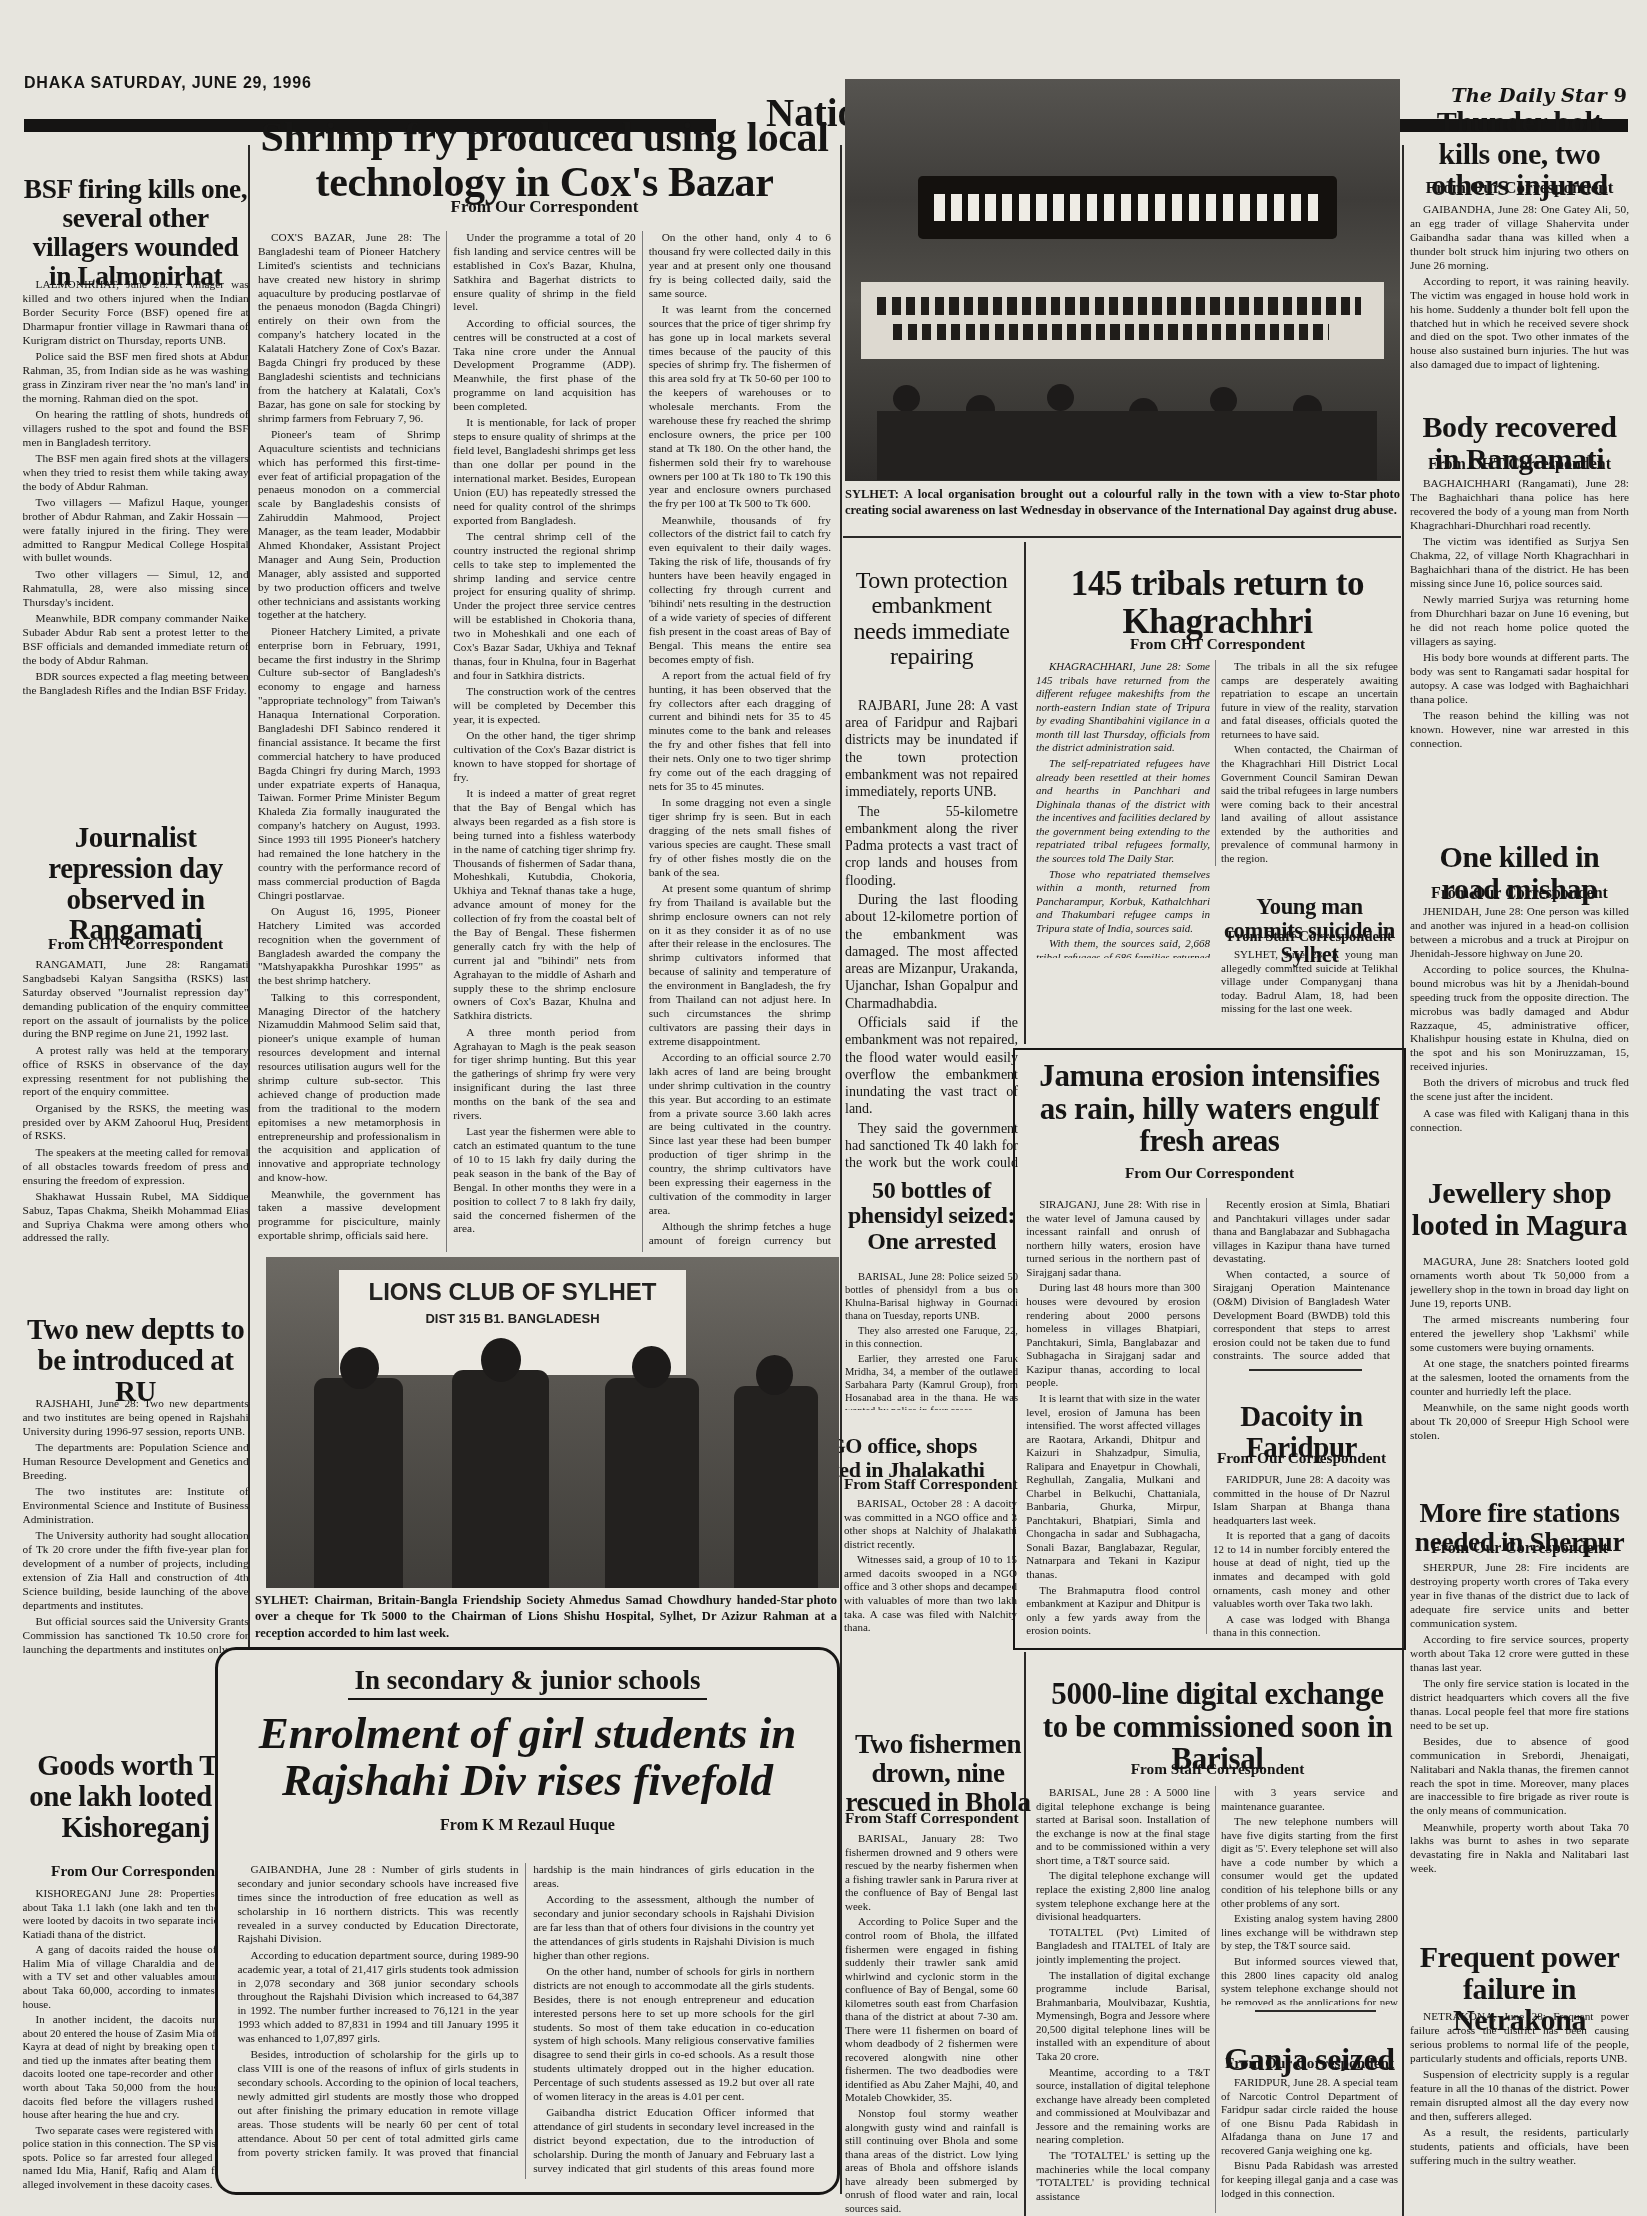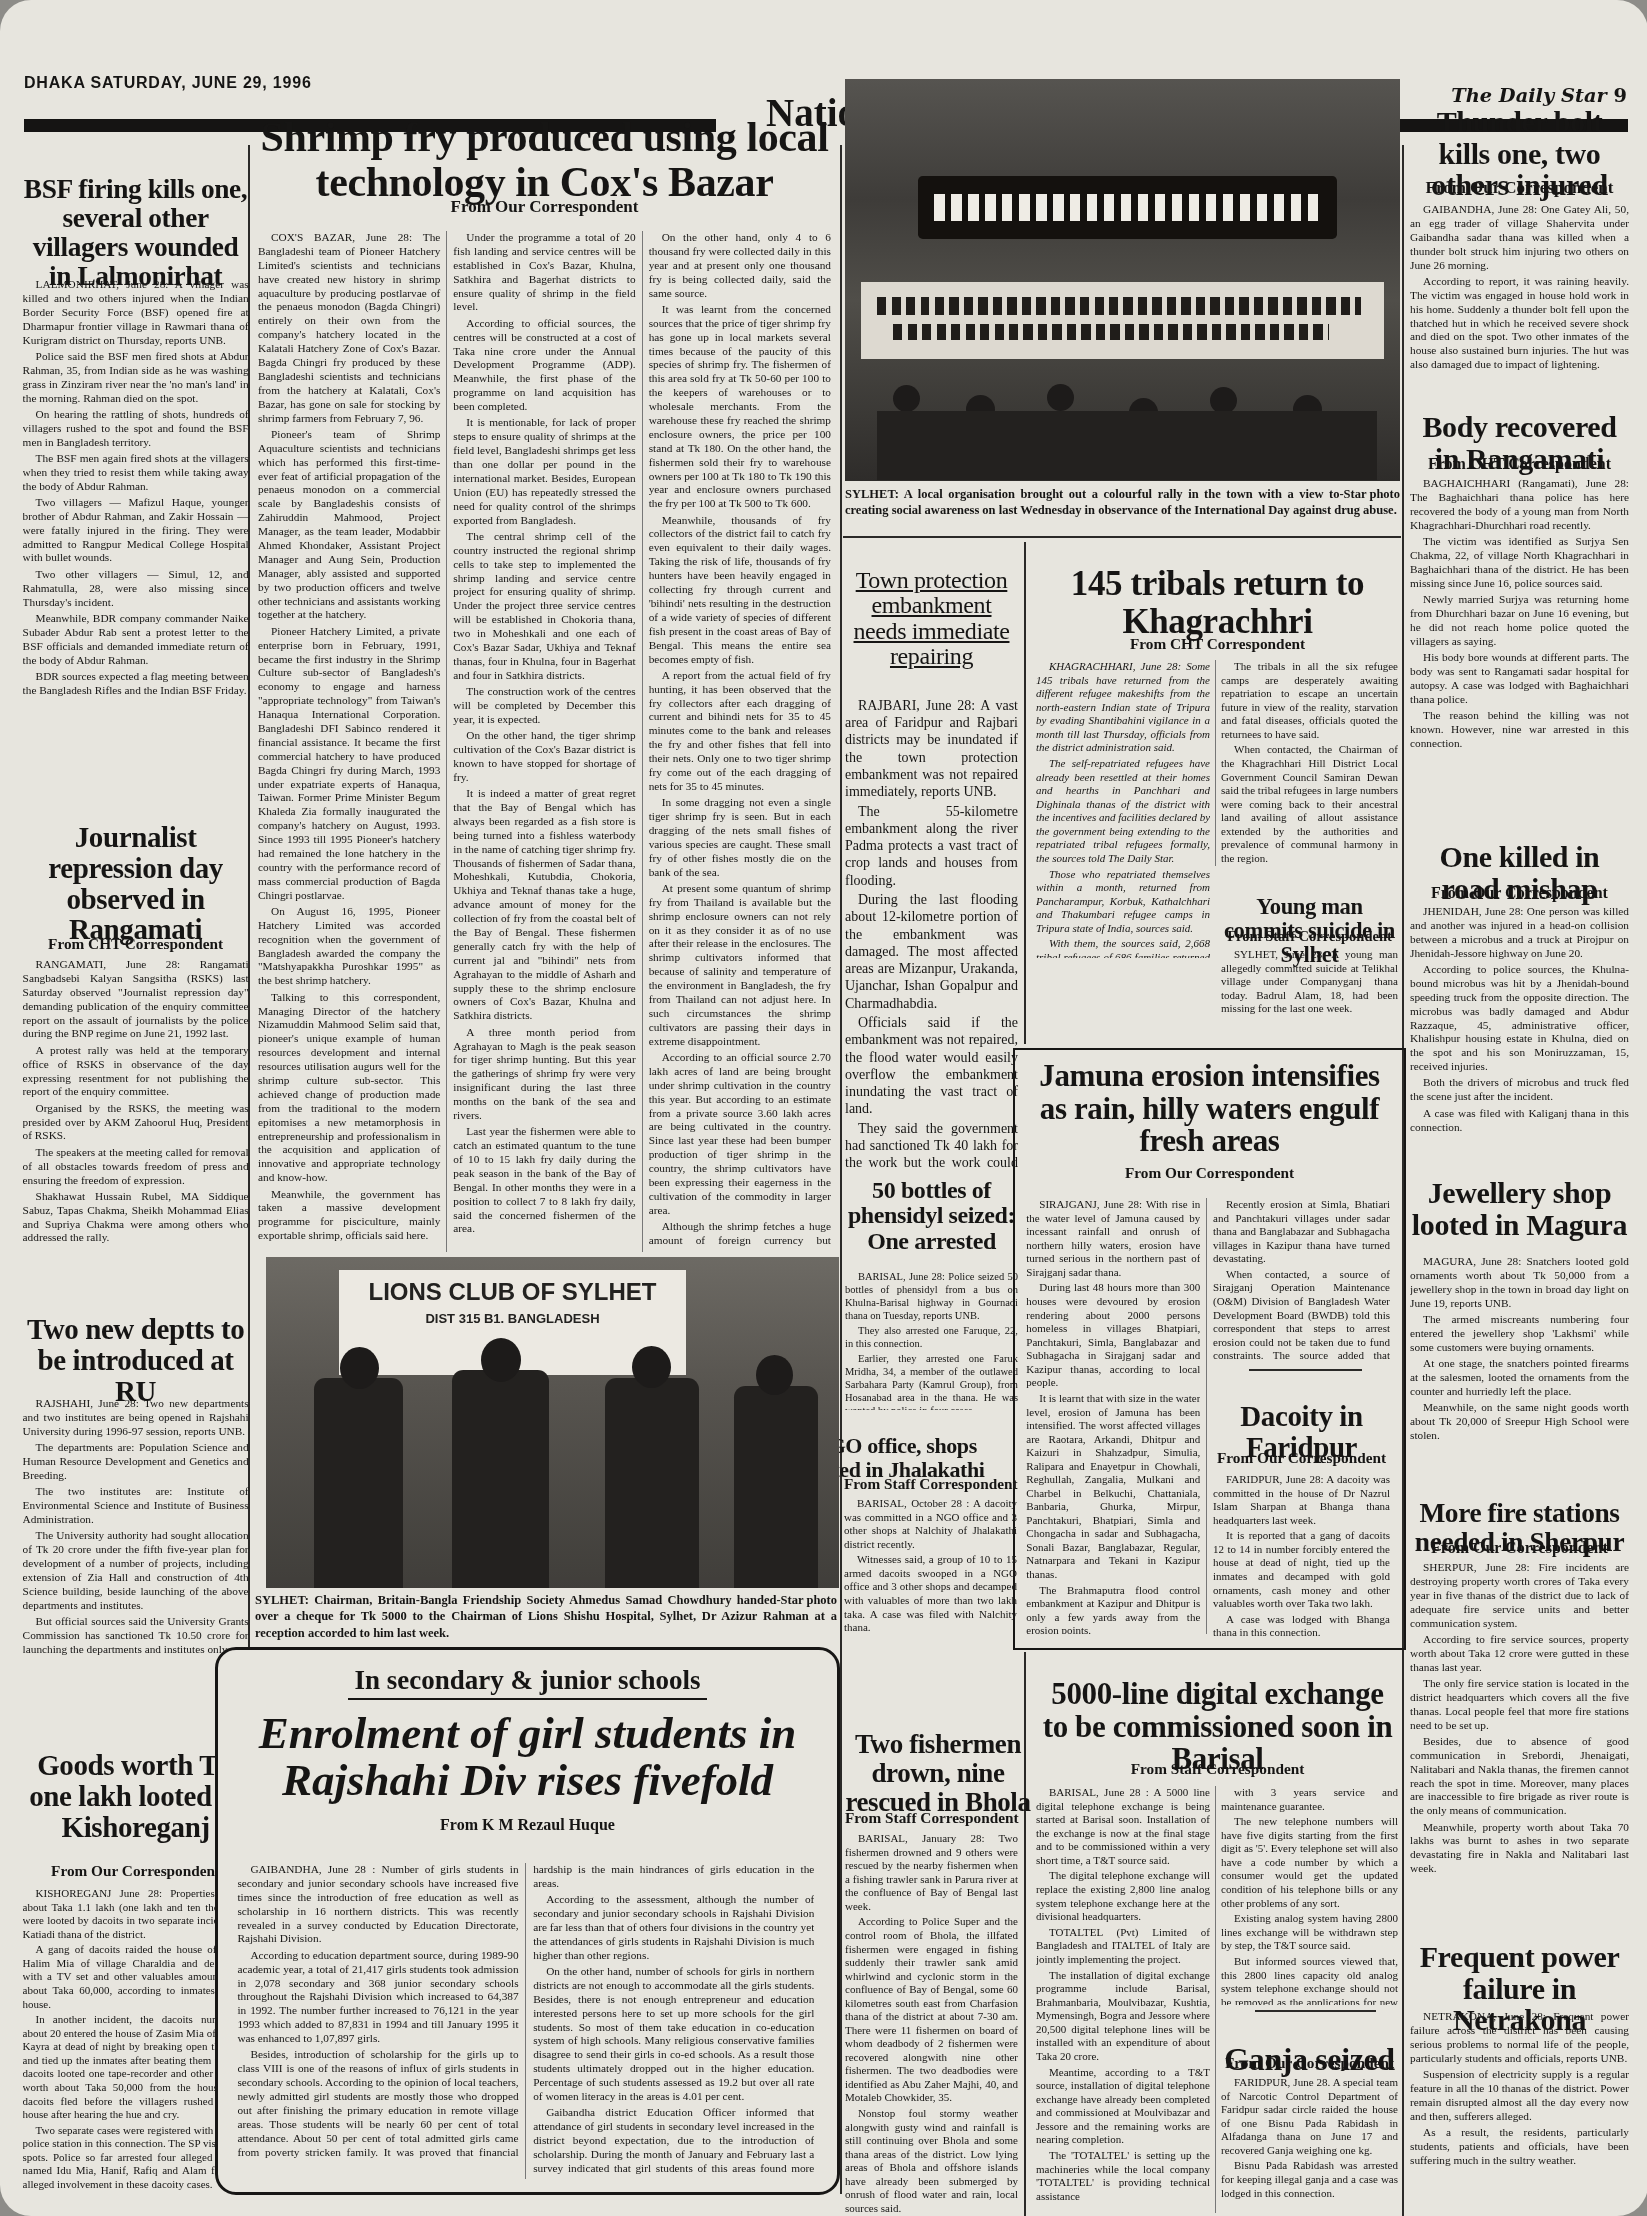--- a/index.html
+++ b/index.html
@@ -4,7 +4,7 @@
 <style>
   html,body{margin:0;padding:0;background:#8d8c88;}
   .page{position:relative;width:1648px;height:2216px;background:#e7e5de;overflow:hidden;
-        font-family:"Liberation Serif",serif;color:#161514;border-radius:31px;}
+        font-family:"Liberation Serif",serif;color:#161514;}
   .abs{position:absolute;}
   .headline{font-family:"Liberation Serif",serif;font-weight:bold;text-align:center;line-height:1.06;letter-spacing:-0.4px;}
   .hl-light{font-weight:normal;}

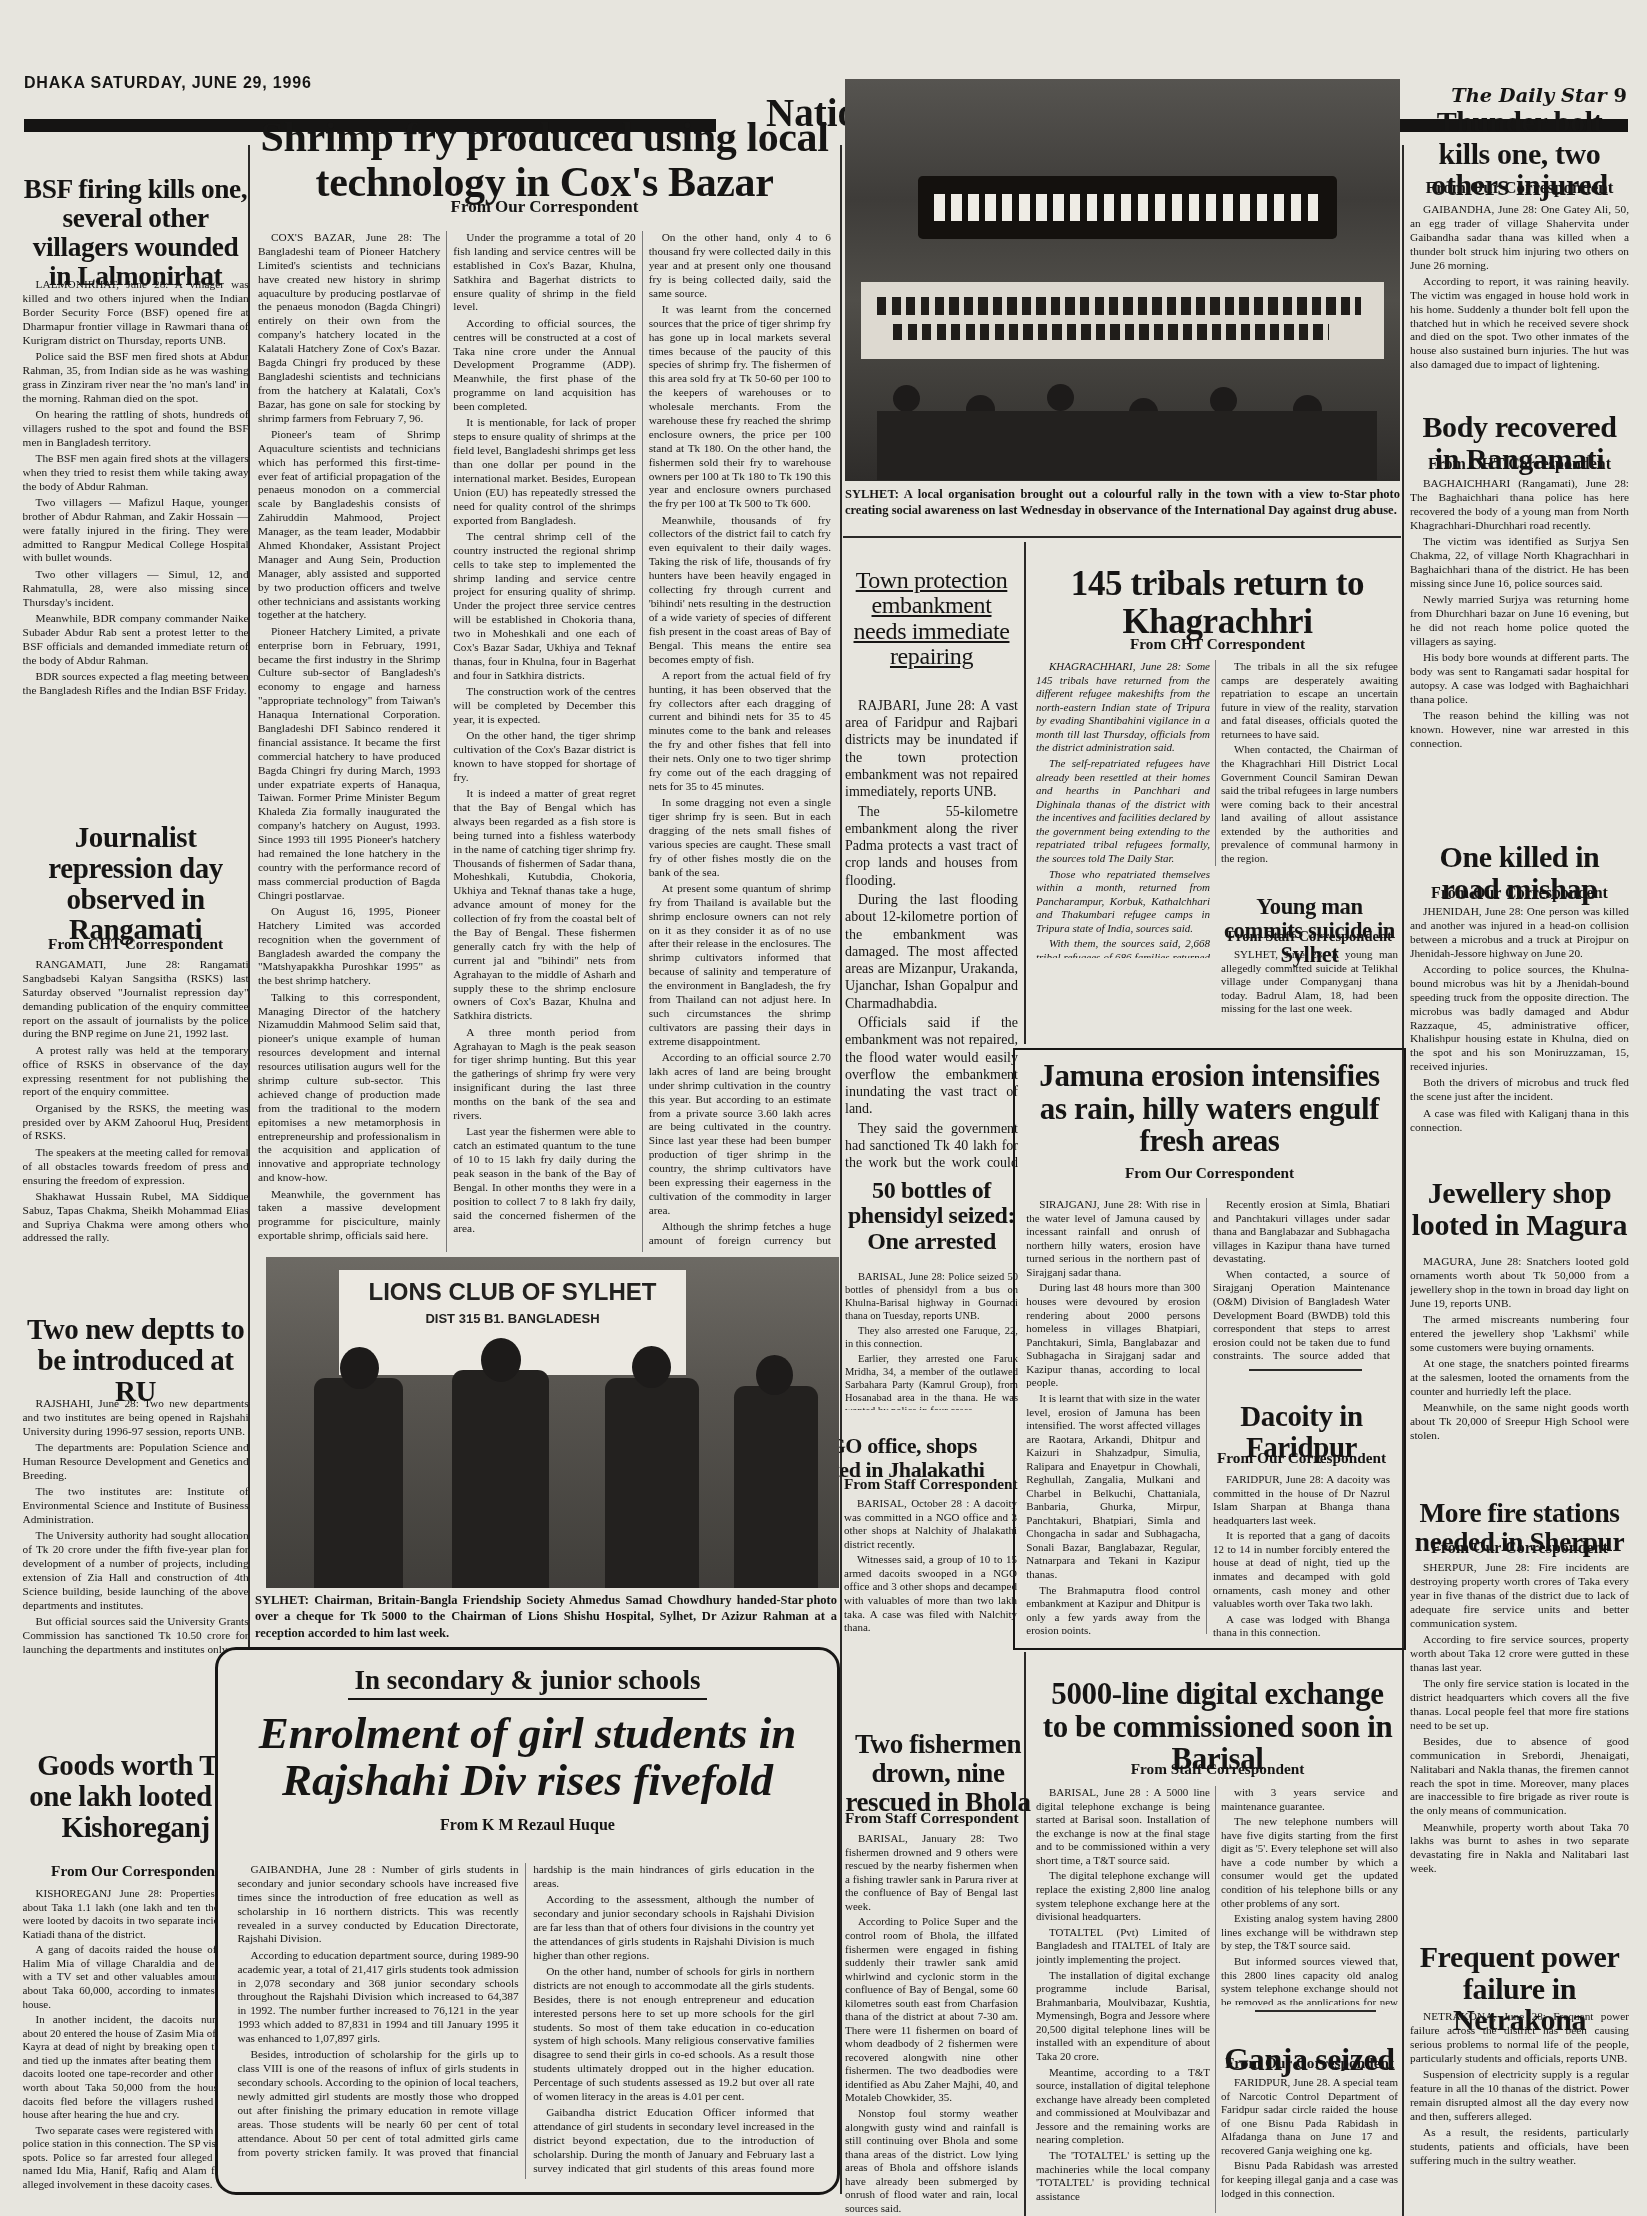--- a/index.html
+++ b/index.html
@@ -158,7 +158,7 @@
   <div class="hrule" style="left:843px;top:536px;width:558px;"></div>
 
   <section>
-    <h2 class="abs headline hl-light" style="left:845px;top:548px;width:173px;font-size:24px;text-decoration:underline;">Town protection embankment needs immediate repairing</h2>
+    <h2 class="abs headline hl-light" style="left:845px;top:548px;width:173px;font-size:24px;">Town protection embankment needs immediate repairing</h2>
     <div class="abs bodytext" style="left:845px;top:697px;width:173px;height:476px;font-size:14px;">
         <p>RAJBARI, June 28: A vast area of Faridpur and Rajbari districts may be inundated if the town protection embankment was not repaired immediately, reports UNB.</p>
         <p>The 55-kilometre embankment along the river Padma protects a vast tract of crop lands and houses from flooding.</p>

